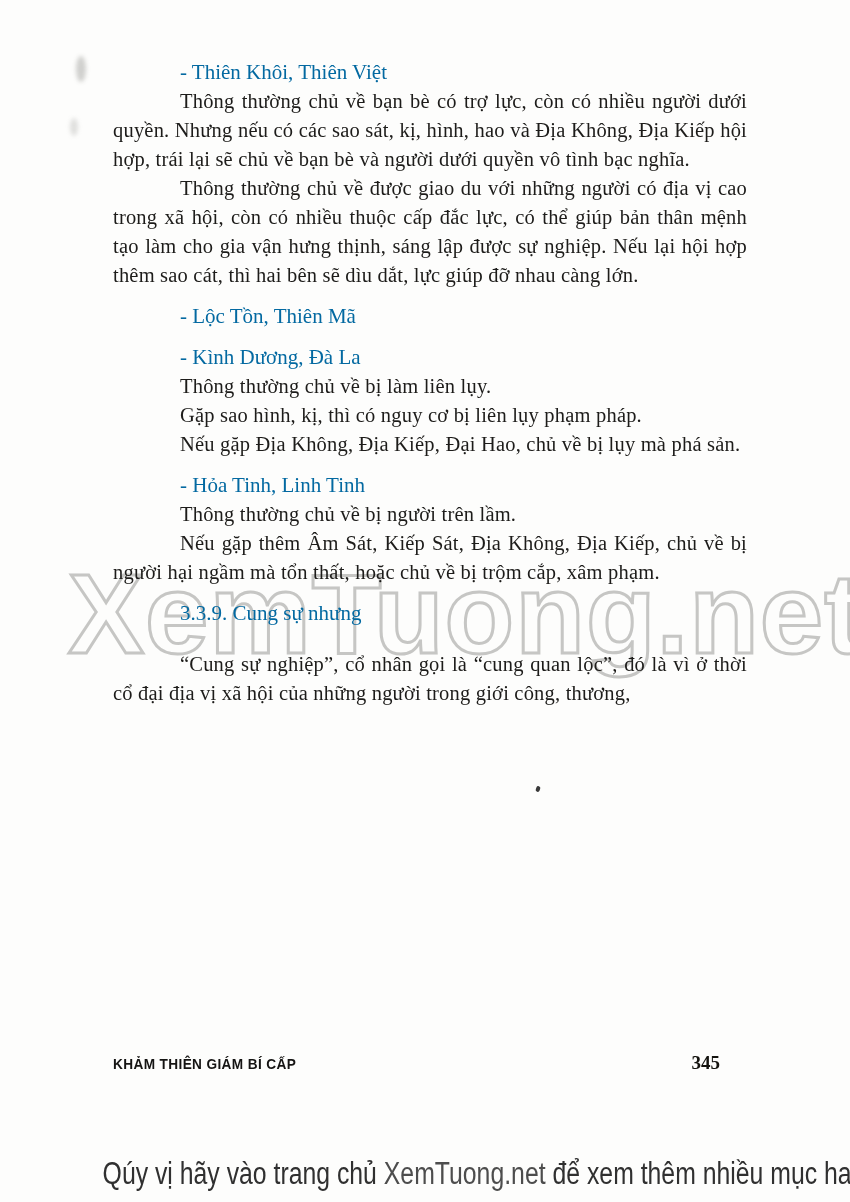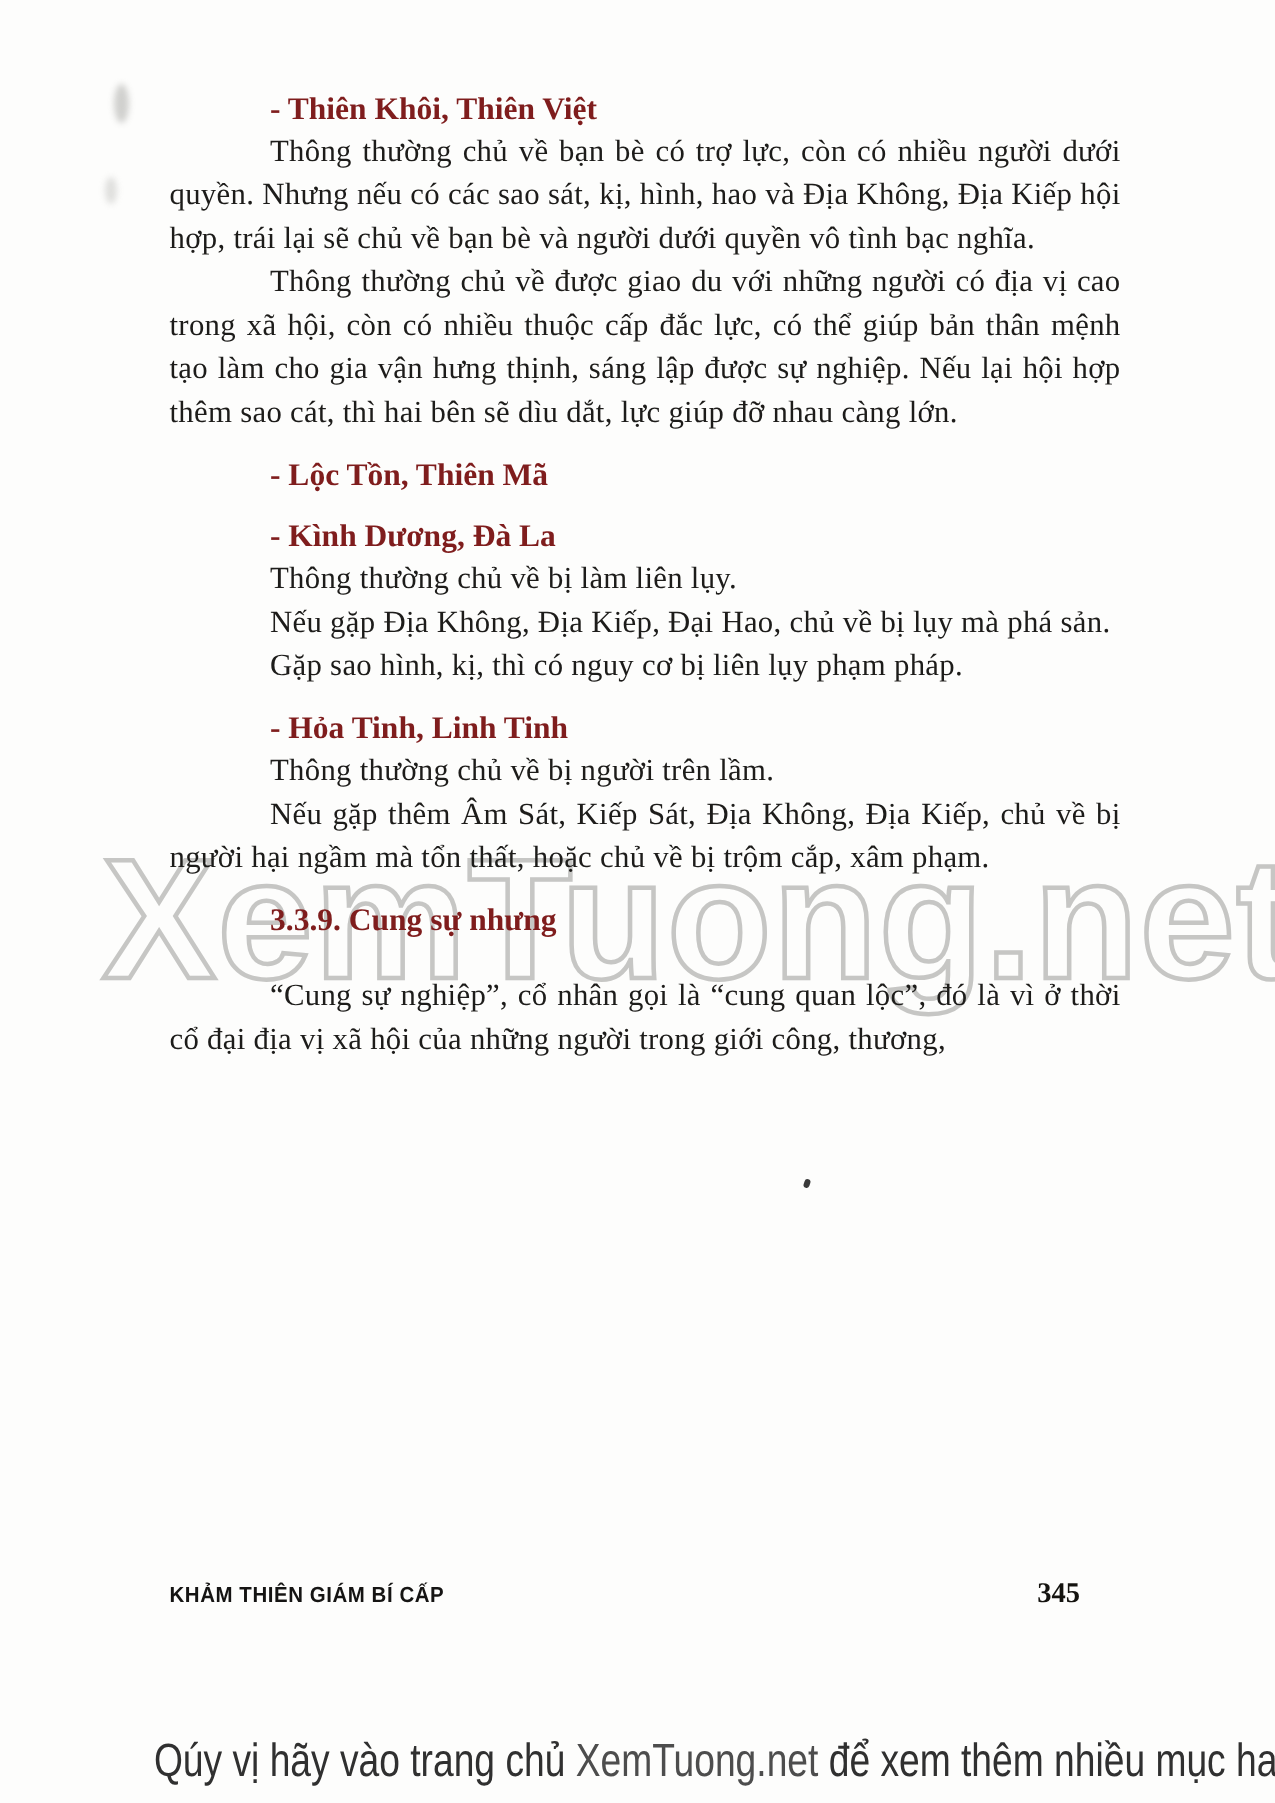--- a/index.html
+++ b/index.html
@@ -45,11 +45,11 @@
   }
   .section .heading {
     font-size: 21px;
-    font-weight: bold;
+    font-weight: normal;
     margin: 12px 0 0 0;
     padding-left: 67px;
     line-height: 29px;
-    color: #7f1d1d;
+    color: #0369a1;
   }
   .section.first .heading { margin-top: 0; }
   .section p {

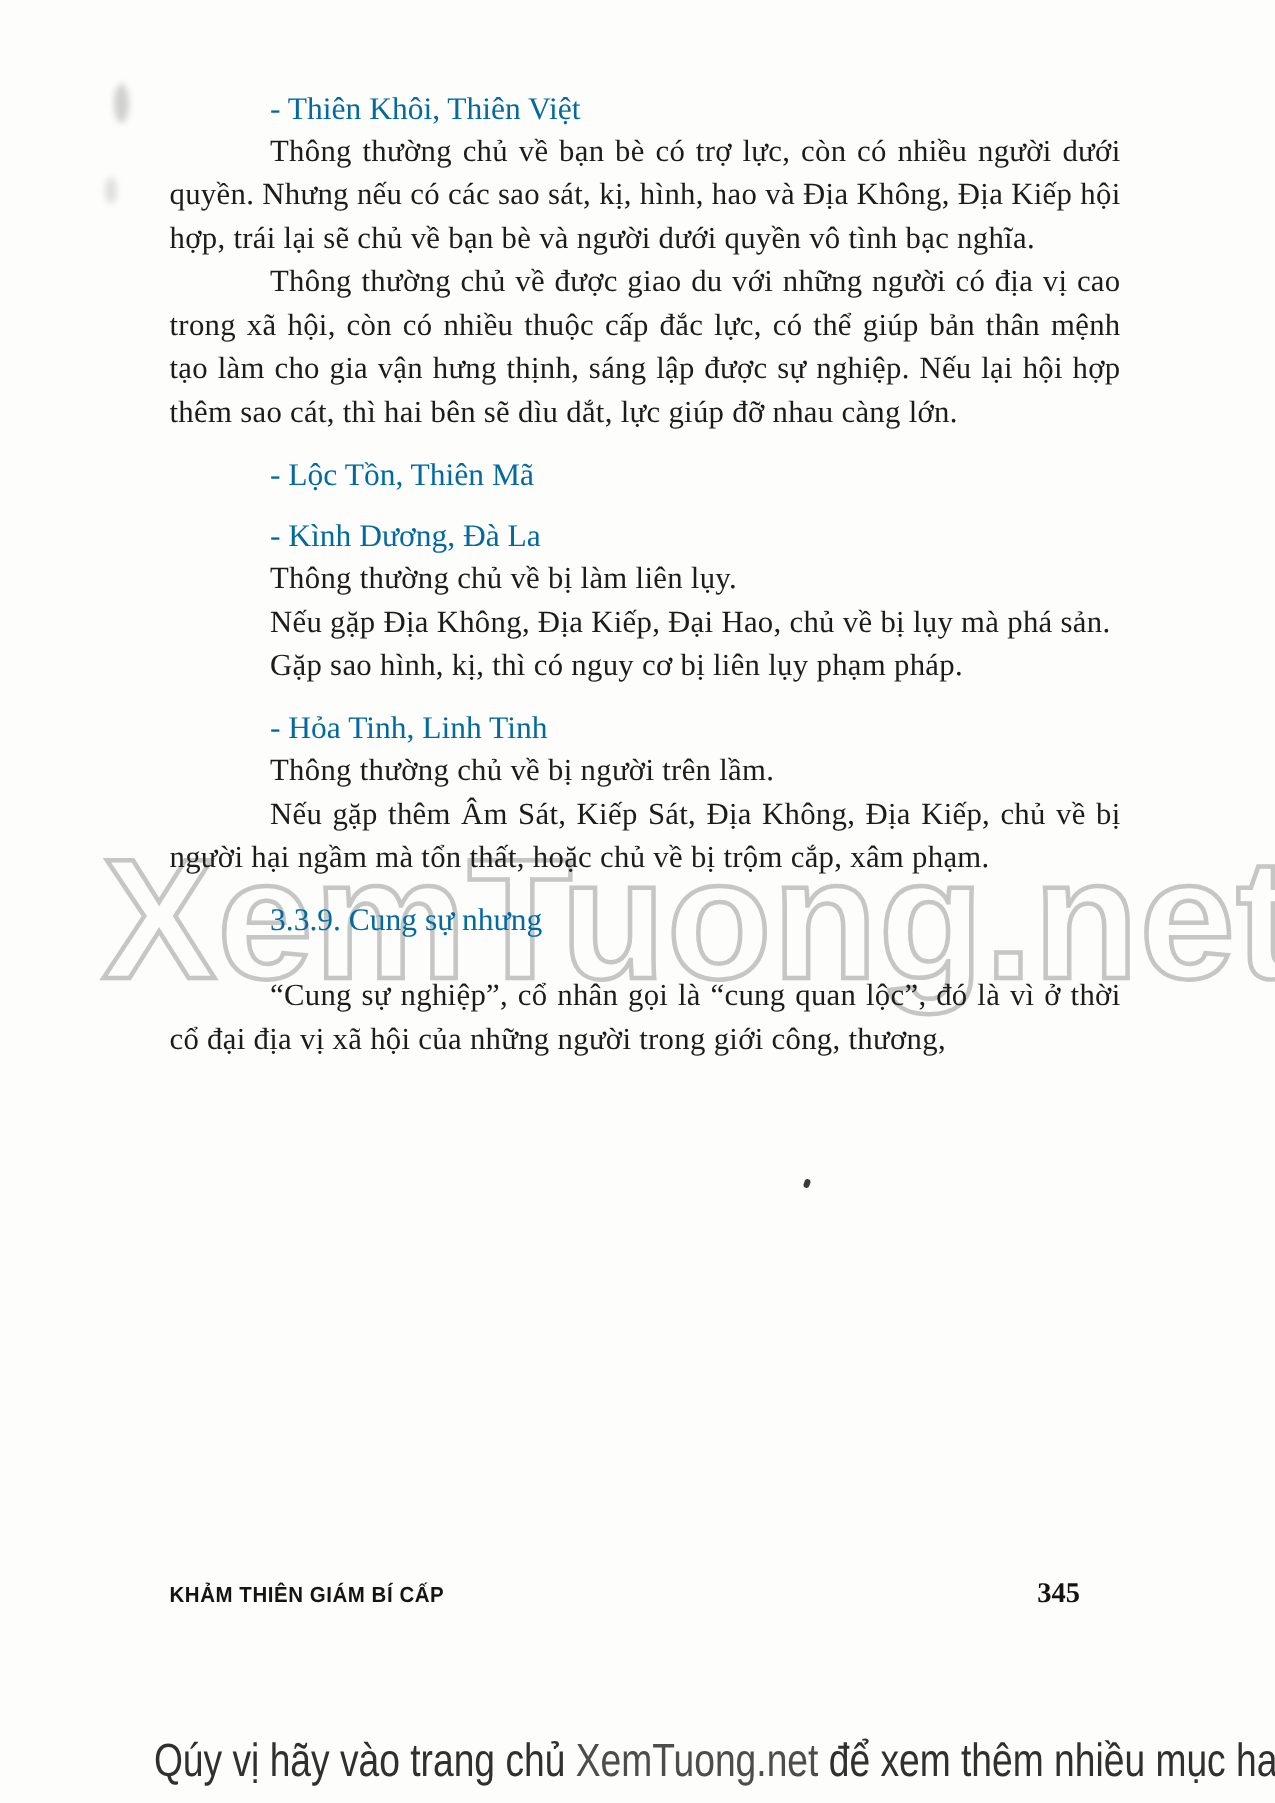--- a/index.html
+++ b/index.html
@@ -153,8 +153,8 @@
       <section class="section">
         <h3 class="heading">- Kình Dương, Đà La</h3>
         <p>Thông thường chủ về bị làm liên lụy.</p>
+        <p>Gặp sao hình, kị, thì có nguy cơ bị liên lụy phạm pháp.</p>
         <p>Nếu gặp Địa Không, Địa Kiếp, Đại Hao, chủ về bị lụy mà phá sản.</p>
-        <p>Gặp sao hình, kị, thì có nguy cơ bị liên lụy phạm pháp.</p>
       </section>
       <section class="section">
         <h3 class="heading">- Hỏa Tinh, Linh Tinh</h3>

